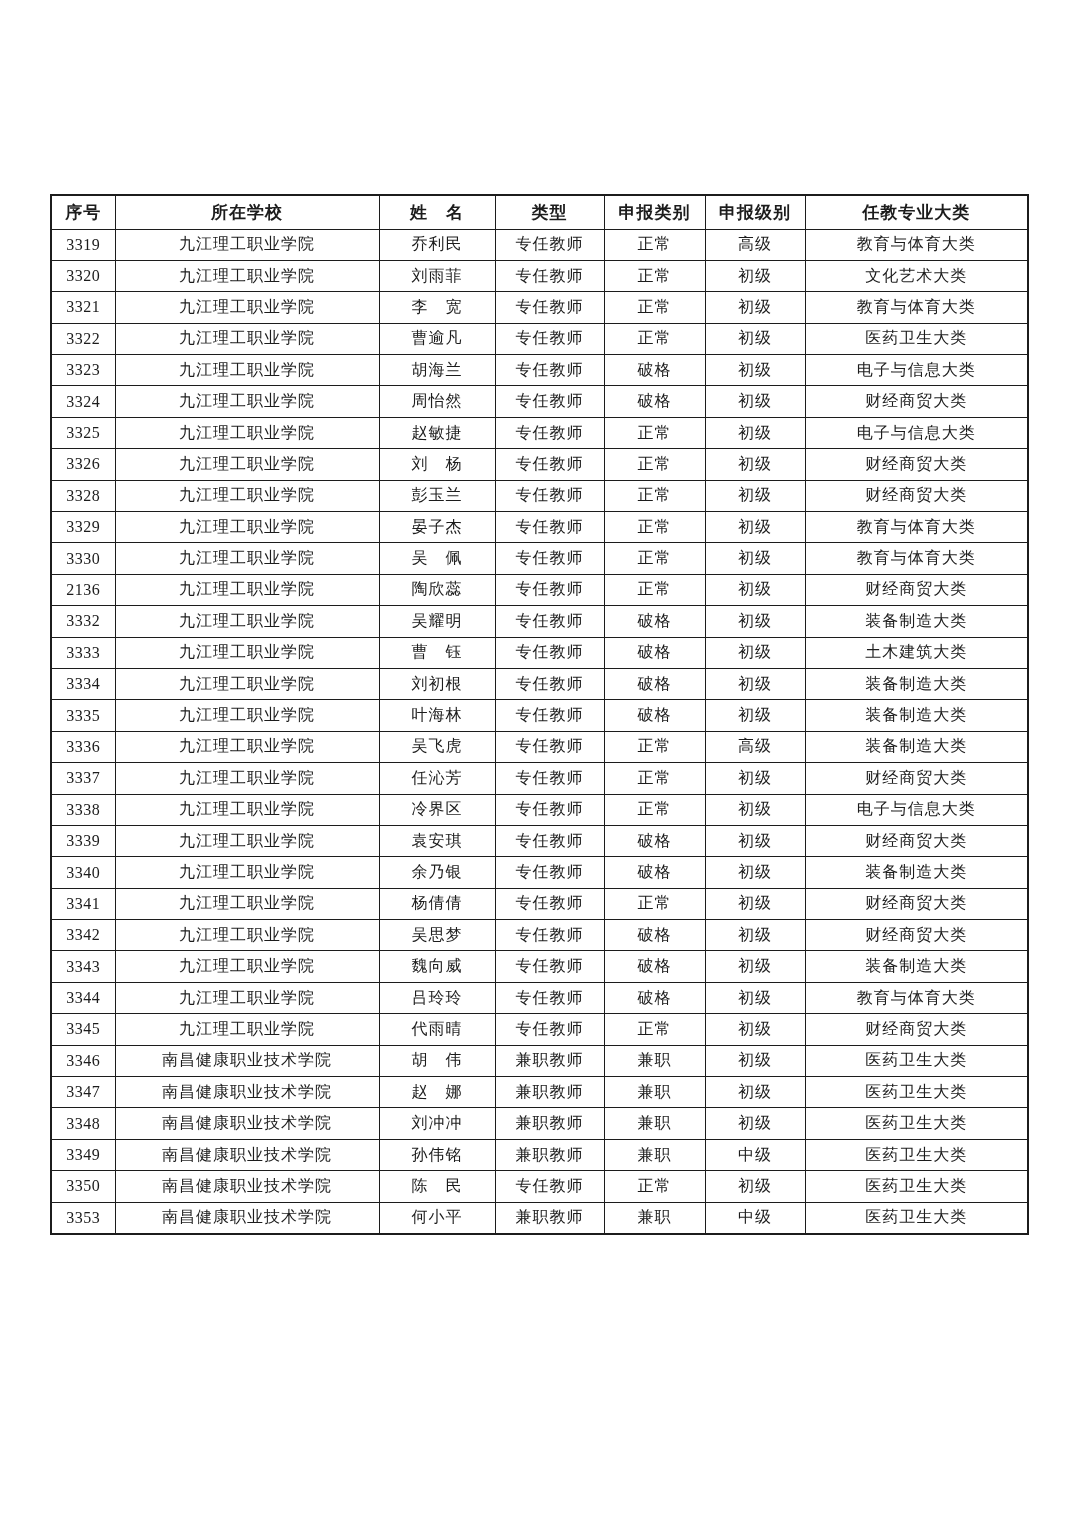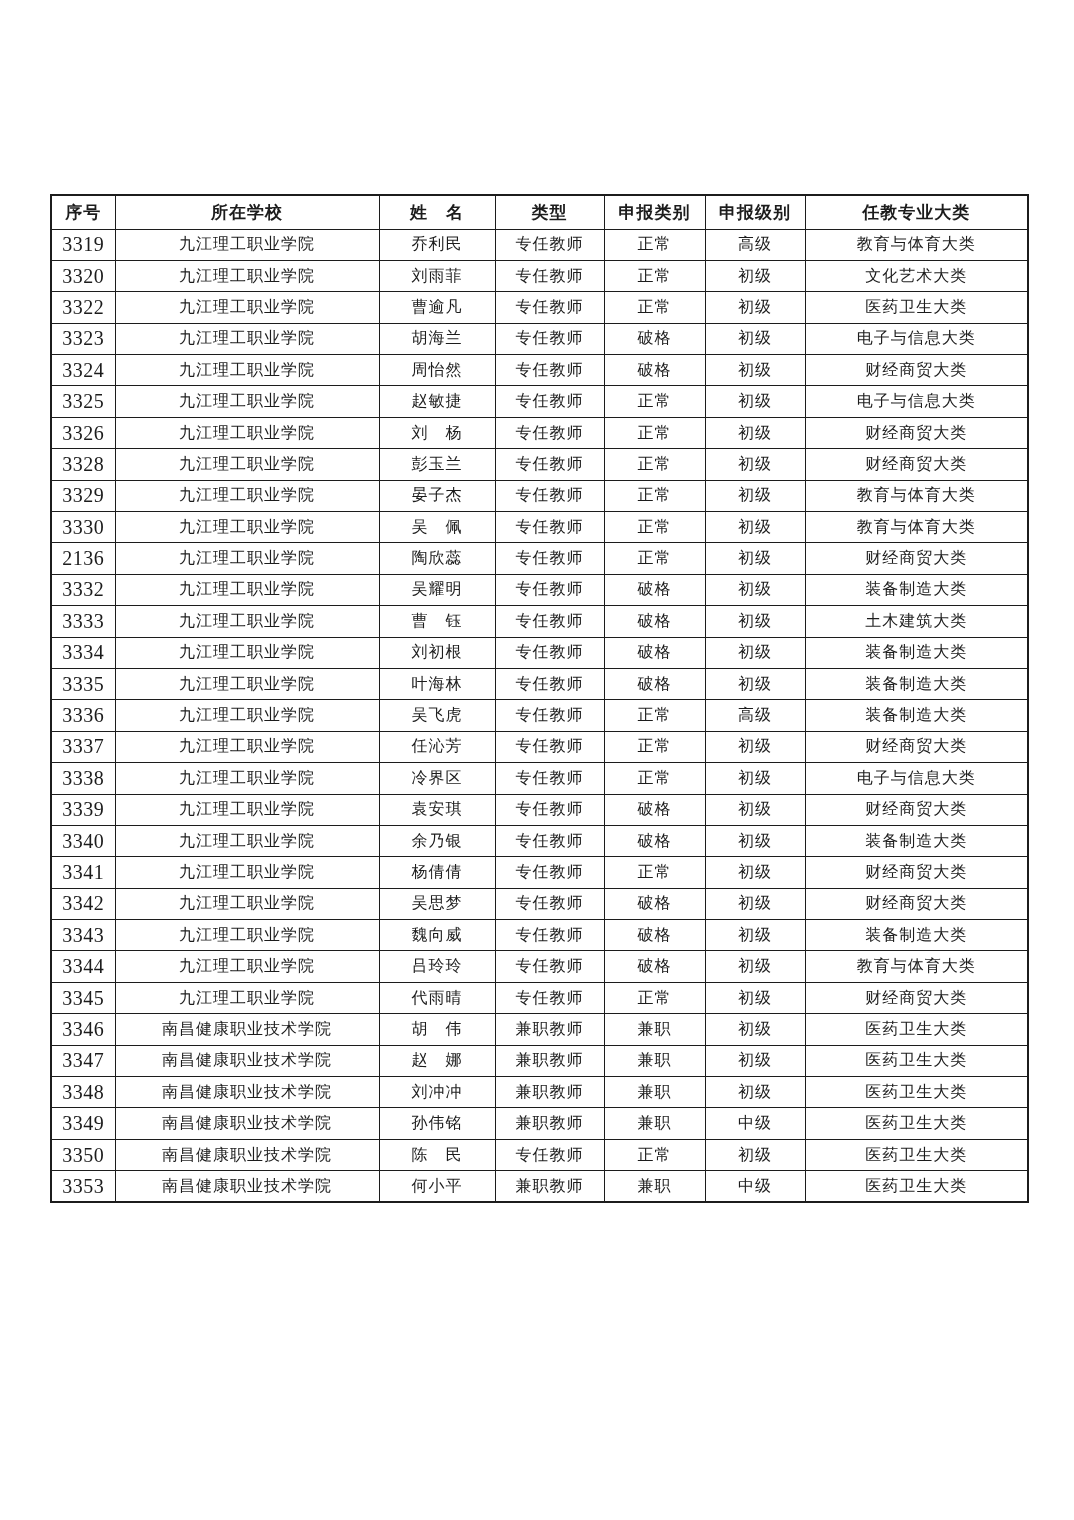--- a/index.html
+++ b/index.html
@@ -53,7 +53,7 @@
   }
   table.roster tbody td.col0 {
     letter-spacing: 0.5px;
-    font-size: 20px;
+    font-size: 16px;
   }
   .pagenum {
     position: absolute;

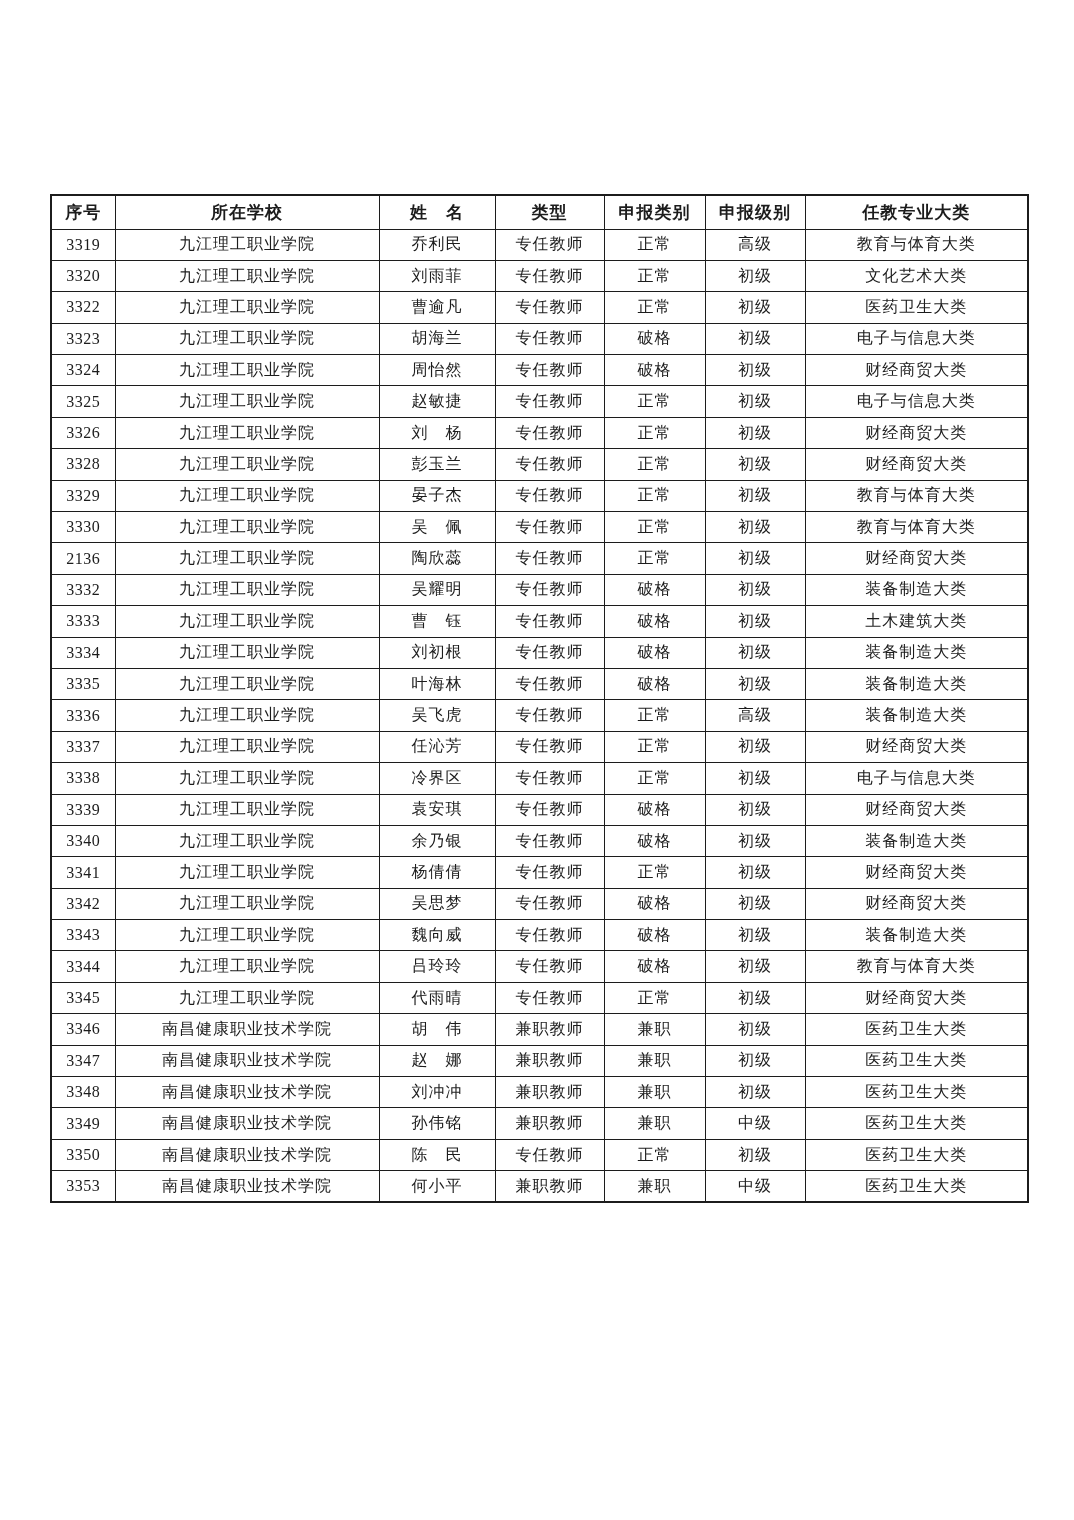--- a/index.html
+++ b/index.html
@@ -112,6 +112,15 @@
           <td class="col6">文化艺术大类</td>
         </tr>
         <tr>
+          <td class="col0">3321</td>
+          <td class="col1">九江理工职业学院</td>
+          <td class="col2">李　宽</td>
+          <td class="col3">专任教师</td>
+          <td class="col4">正常</td>
+          <td class="col5">初级</td>
+          <td class="col6">教育与体育大类</td>
+        </tr>
+        <tr>
           <td class="col0">3322</td>
           <td class="col1">九江理工职业学院</td>
           <td class="col2">曹逾凡</td>

